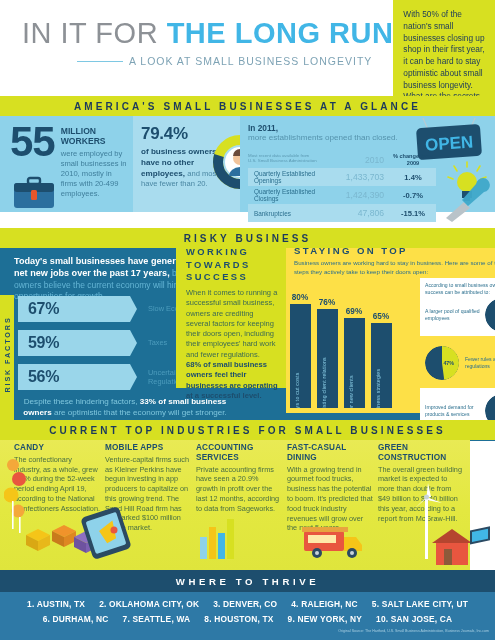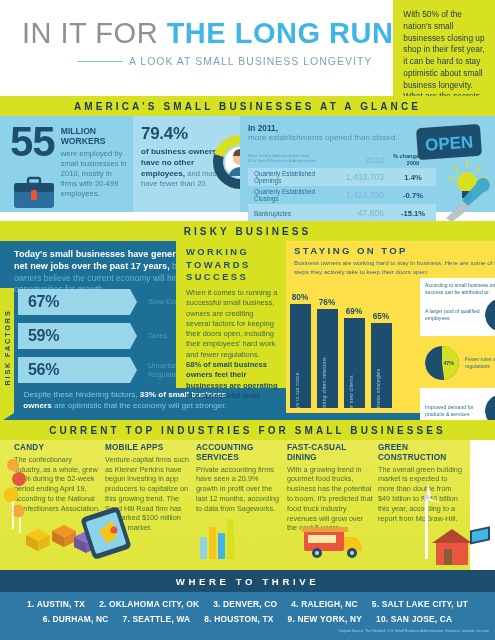--- a/index.html
+++ b/index.html
@@ -286,7 +286,7 @@
     </svg>
   </div>
 
-  <div class="banner" style="margin-top:9px;">RISKY BUSINESS</div>
+  <div class="banner" style="margin-top:16px;">RISKY BUSINESS</div>
 
   <div class="risky">
     <div class="risky-inner">

